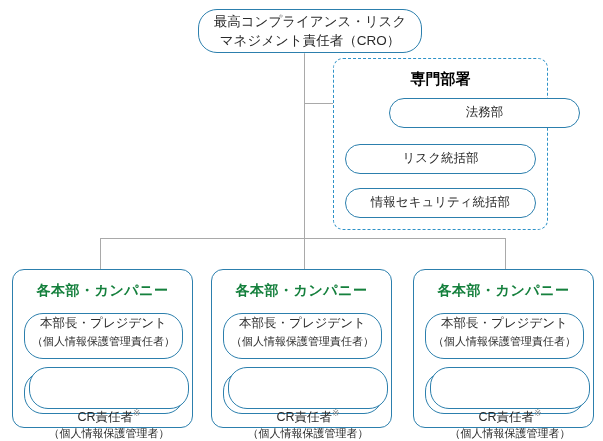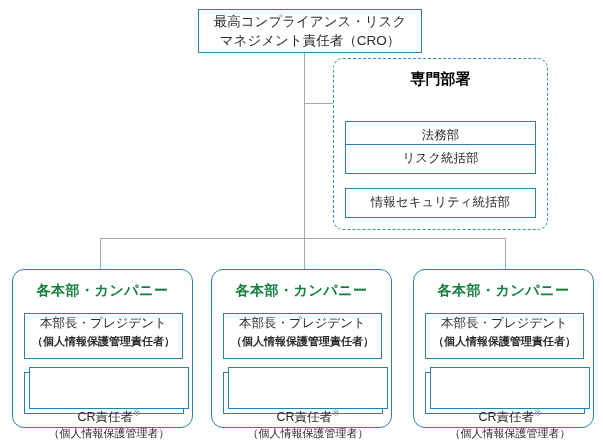--- a/index.html
+++ b/index.html
@@ -2,7 +2,7 @@
 <html><head>
 <meta charset="utf-8">
 <style>
-  * { margin: 0; padding: 0; box-sizing: border-box; }
+  * { margin: 0; padding: 0; box-sizing: border-box; border-radius: 19px; }
   html, body { background: #ffffff; }
   body {
     font-family: "Liberation Sans", "DejaVu Sans", sans-serif;

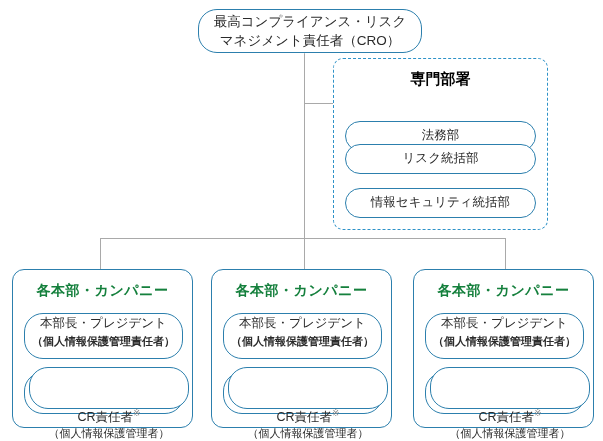--- a/index.html
+++ b/index.html
@@ -65,7 +65,7 @@
     font-size: 12.5px;
     line-height: 27px;
   }
-  .dept-1 { top: 62px; }
+  .dept-1 { top: 39px; margin-left: 44px; }
   .dept-2 { top: 85px; }
   .dept-3 { top: 129px; text-align: center; }
   

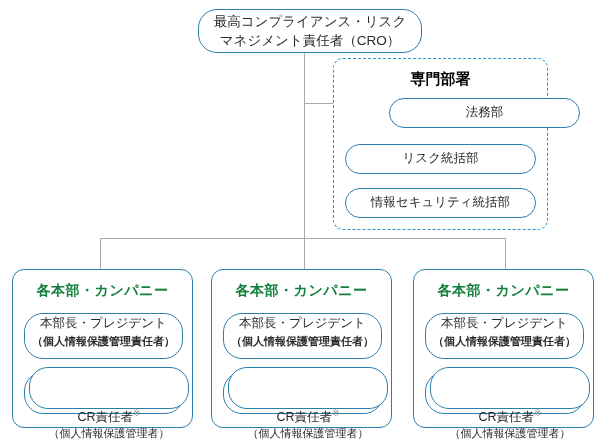--- a/index.html
+++ b/index.html
@@ -100,7 +100,7 @@
     padding-top: 0;
   }
   .head-line1 { font-size: 12.5px; line-height: 19px; display: block; }
-  .head-line2 { font-size: 11px;  line-height: 17px; display: block; font-weight: bold; }
+  .head-line2 { font-size: 11px;  line-height: 17px; display: block; }
   
   .cr-stack {
     position: absolute;

